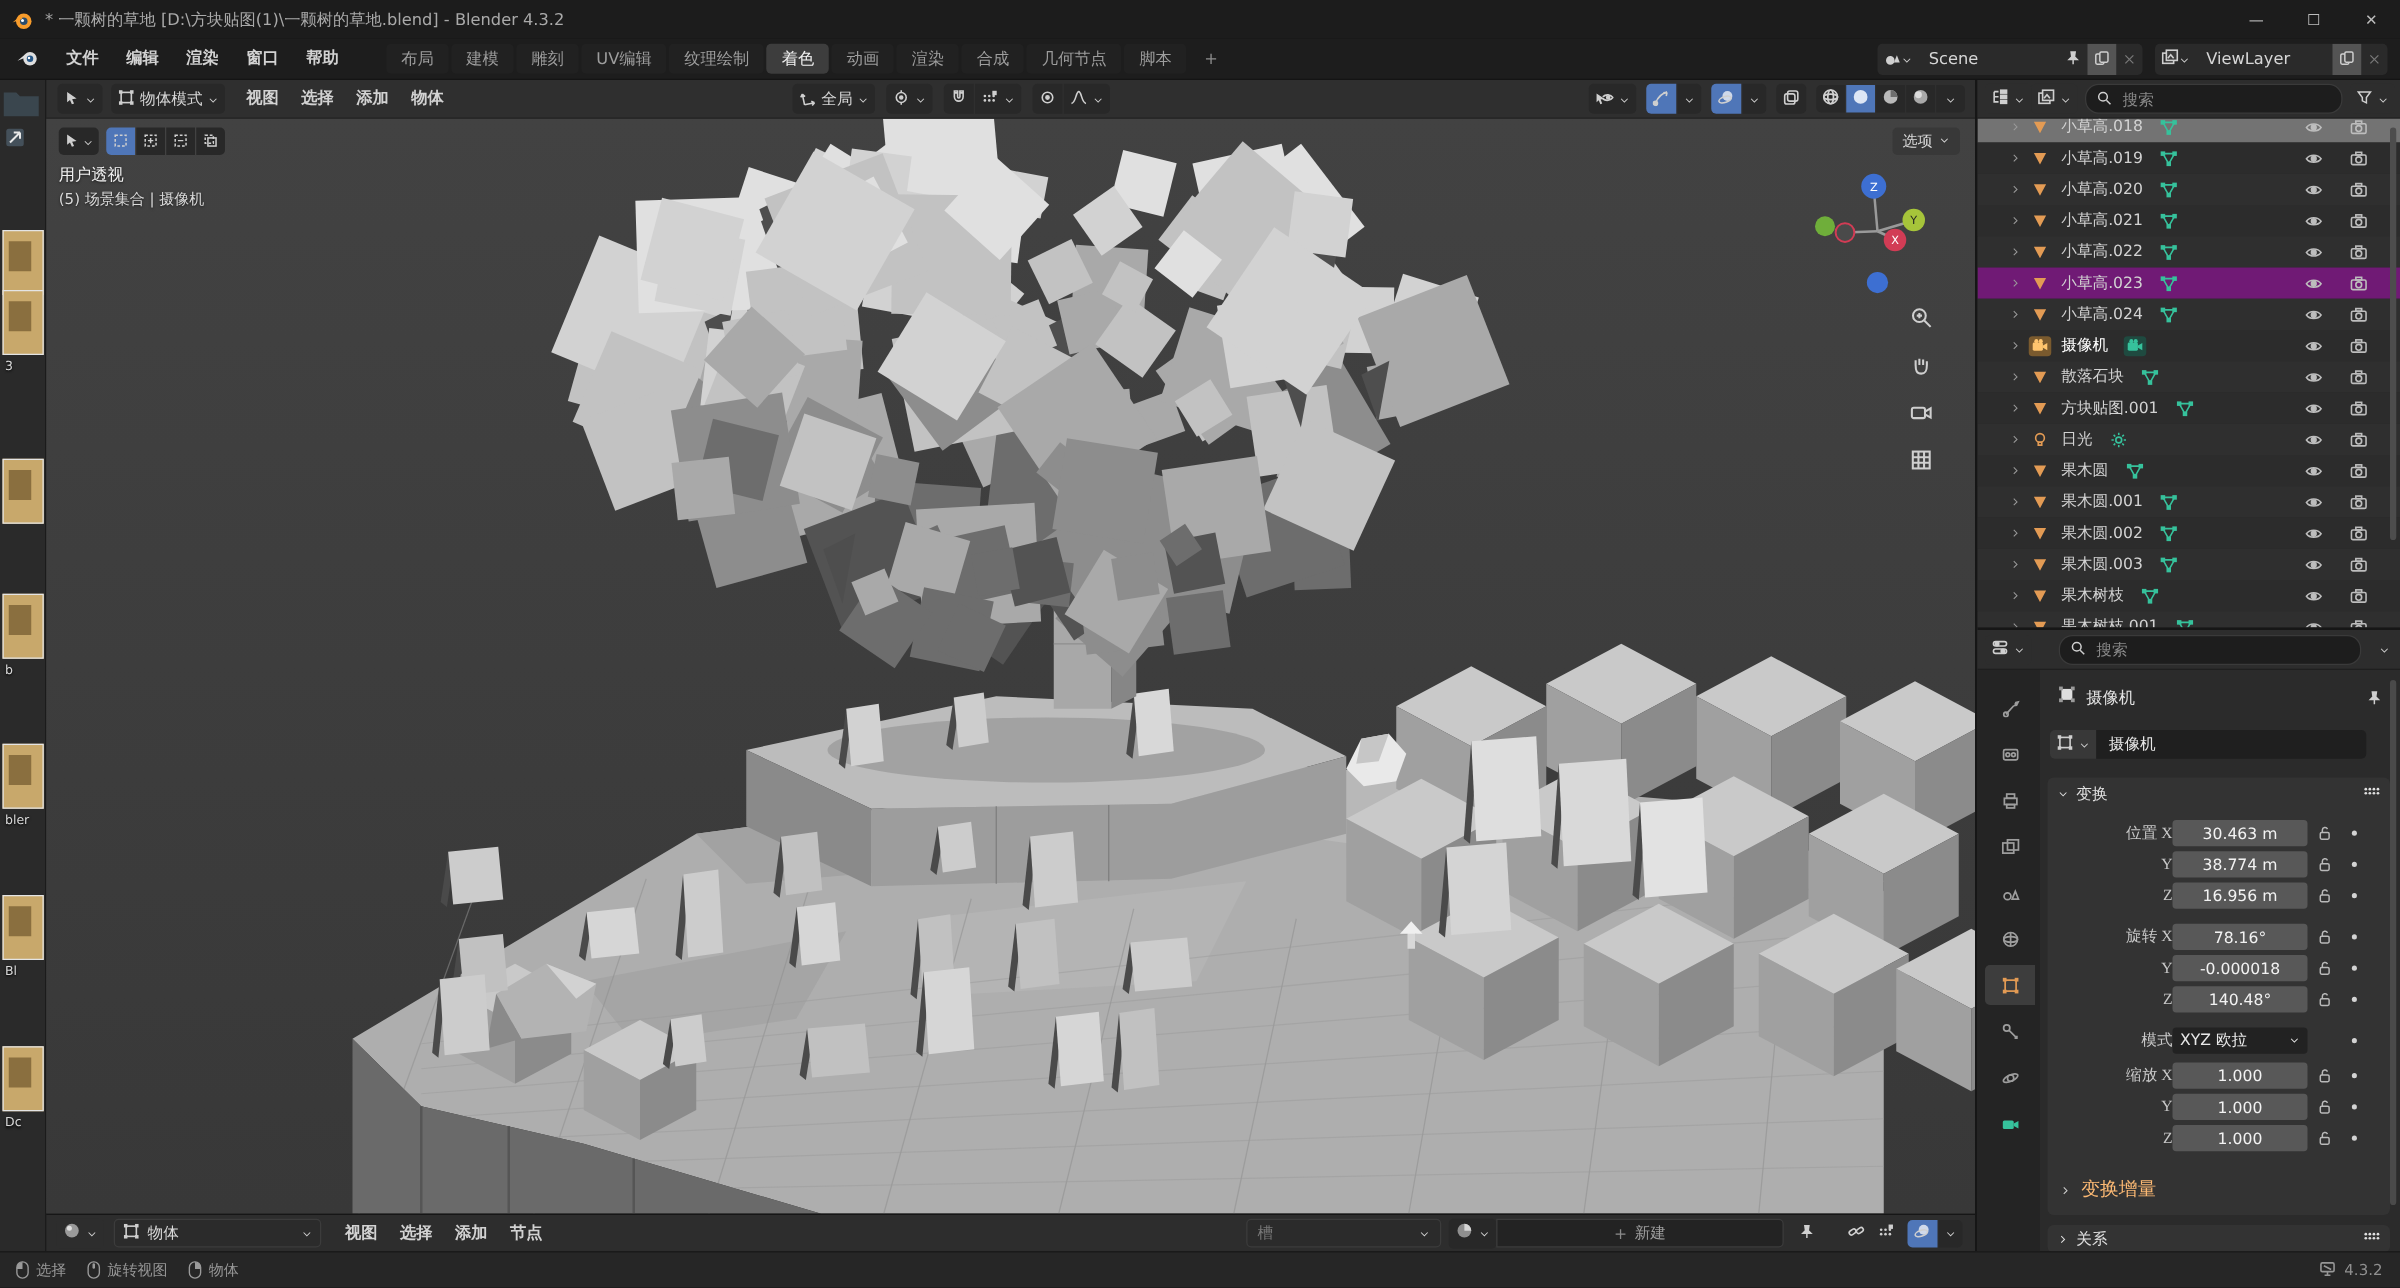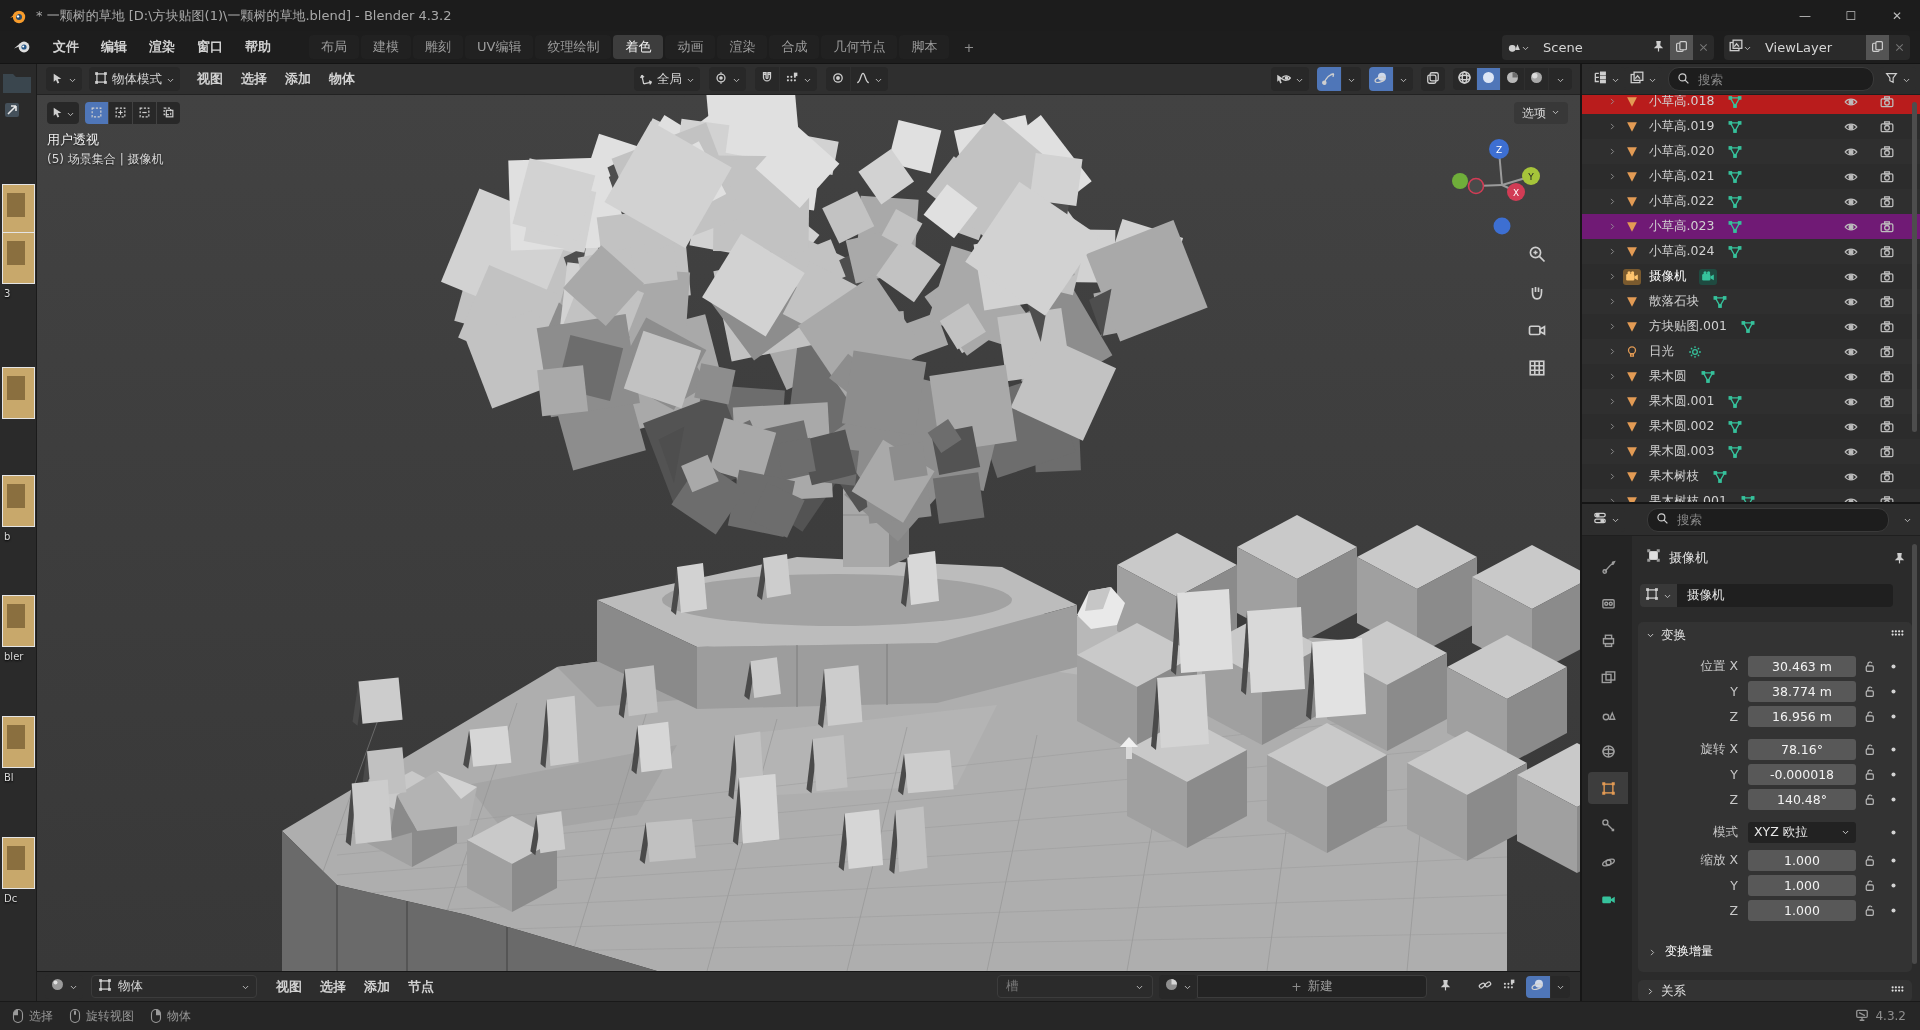--- a/index.html
+++ b/index.html
@@ -796,7 +796,7 @@
       </div>
   </div>
   <div id="outliner-body">
-      <div class="olrow" style="top: -6px; background: #b91c1c;">
+      <div class="olrow" style="top: -6px; background: #737373;">
         <span style="margin-left: 26px; color: rgb(154, 154, 154); display: flex;">
           <svg class="ic" width="9" height="9" viewBox="0 0 12 12" fill="none" stroke="currentColor" stroke-width="1.1">
             <path d="M4 2.5 7.5 6 4 9.5"></path>

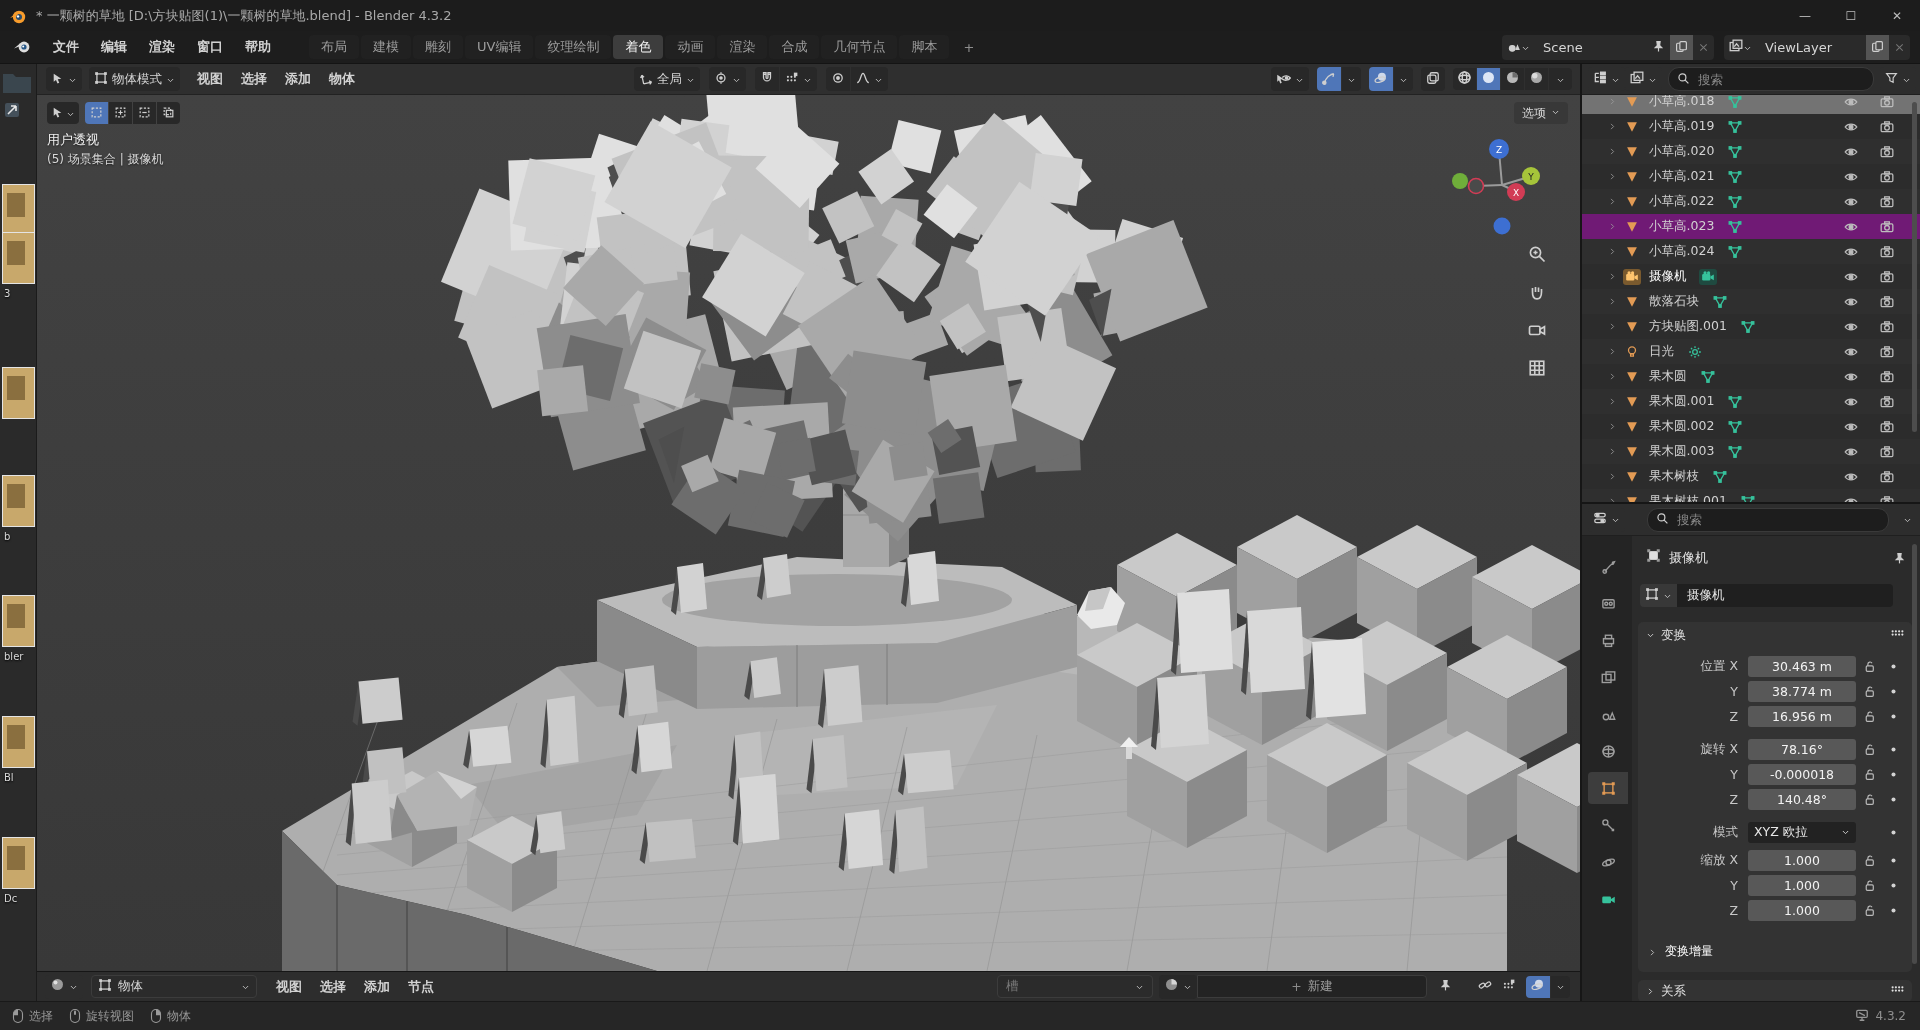--- a/index.html
+++ b/index.html
@@ -62,7 +62,7 @@
   .panel{position:absolute;background:#333333;border-radius:5px;}
   .panelhead{font-size:12.5px;color:#e0e0e0;display:flex;align-items:center;gap:6px;padding:0 8px;height:26px;}
   .fieldrow{position:absolute;display:flex;align-items:center;}
-  .flabel{width:92px;text-align:right;font-size:12.5px;color:#c8c8c8;padding-right:10px;}
+  .flabel{width:92px;text-align:right;font-size:12.5px;color:#c8c8c8;font-family:Liberation Serif, serif;}
   .fval{width:108px;height:21px;background:#585858;border-radius:3px;color:#f2f2f2;font-size:12.5px;display:flex;align-items:center;justify-content:center;}
   .fdrop{width:108px;height:21px;background:#222222;border-radius:3px;color:#e8e8e8;font-size:12.5px;display:flex;align-items:center;justify-content:space-between;padding:0 6px;box-sizing:border-box;}
   .lockslot{width:26px;display:flex;justify-content:center;color:#b9b9b9;}

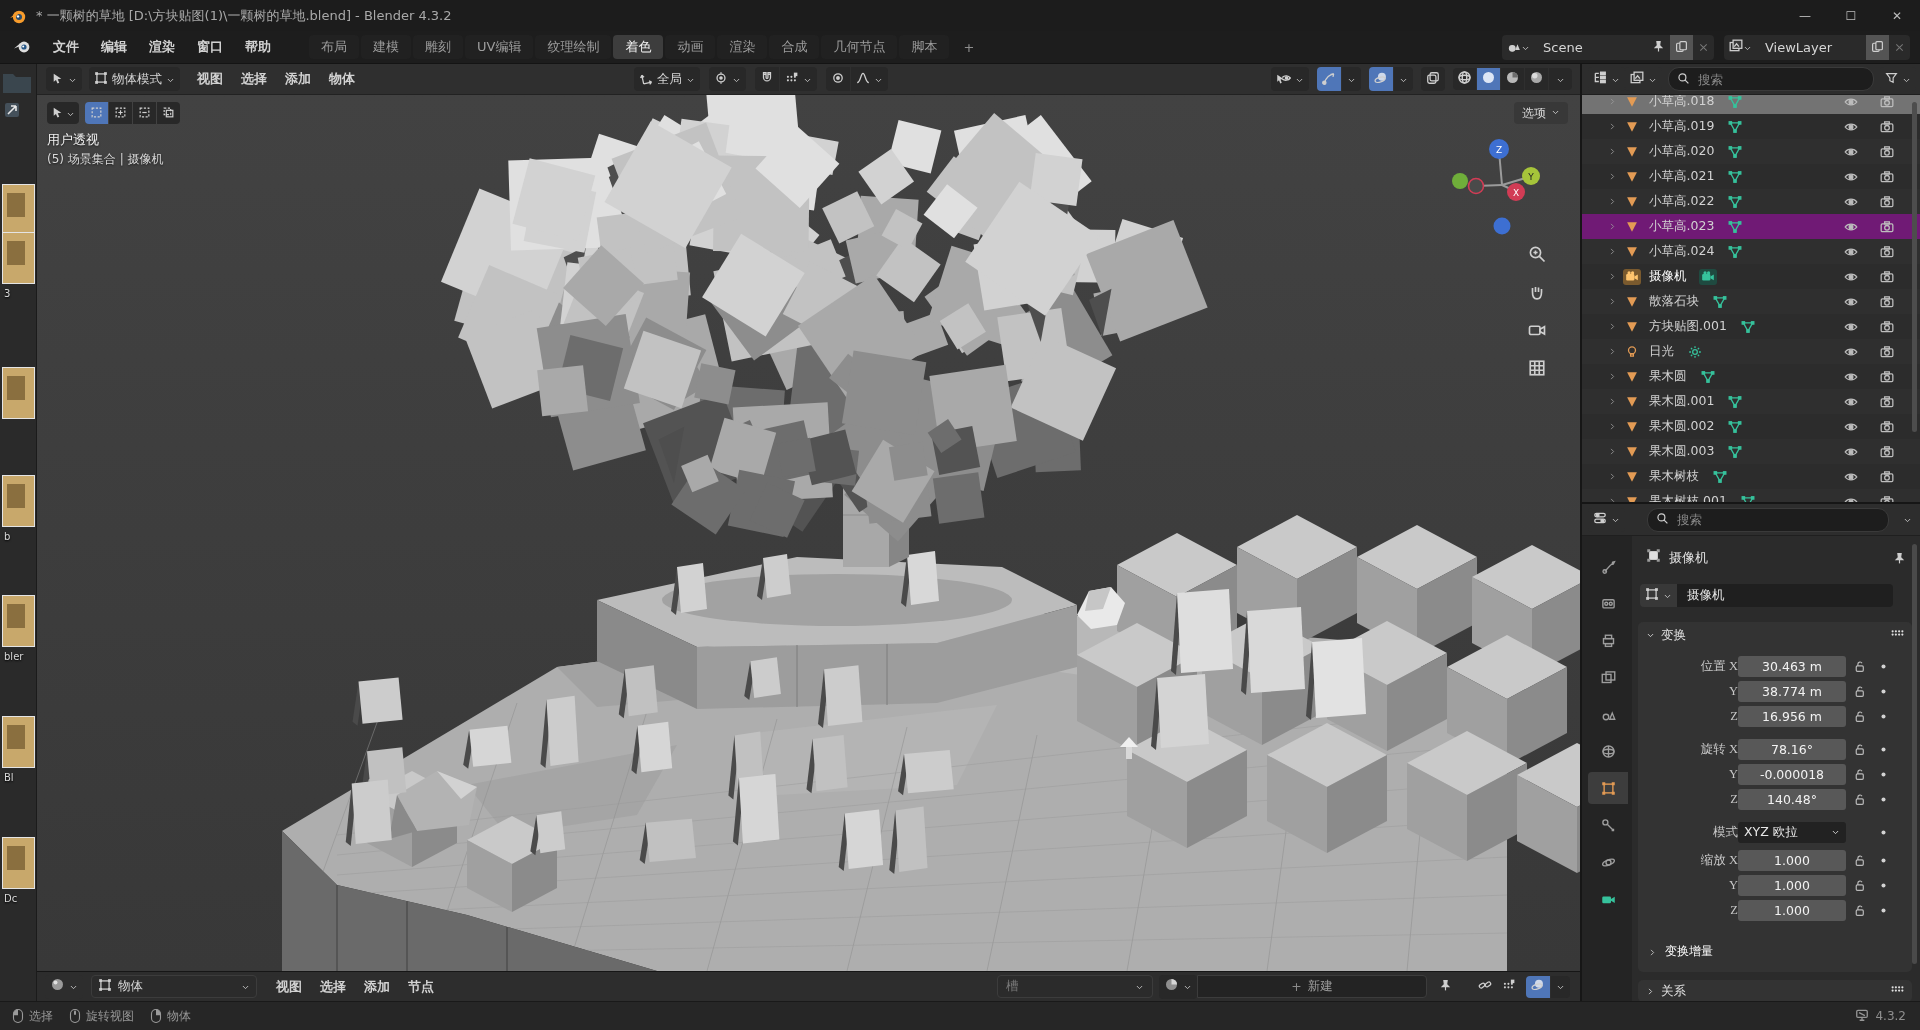--- a/index.html
+++ b/index.html
@@ -1687,7 +1687,7 @@
         <span id="td-chev"><svg class="ic" width="9" height="9" viewBox="0 0 12 12" fill="none" stroke="currentColor" stroke-width="1.1">
               <path d="M4 2.5 7.5 6 4 9.5"></path>
             </svg></span>
-        <span style="font-size:12px;color:#ffffff">变换增量</span>
+        <span style="font-size:15px;color:#fdba74">变换增量</span>
       </div>
     </div>
 

